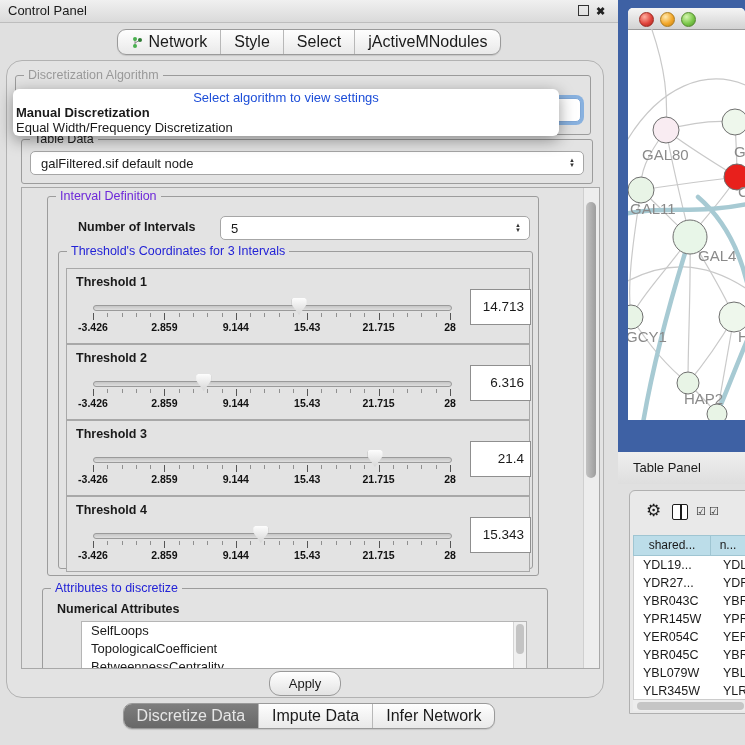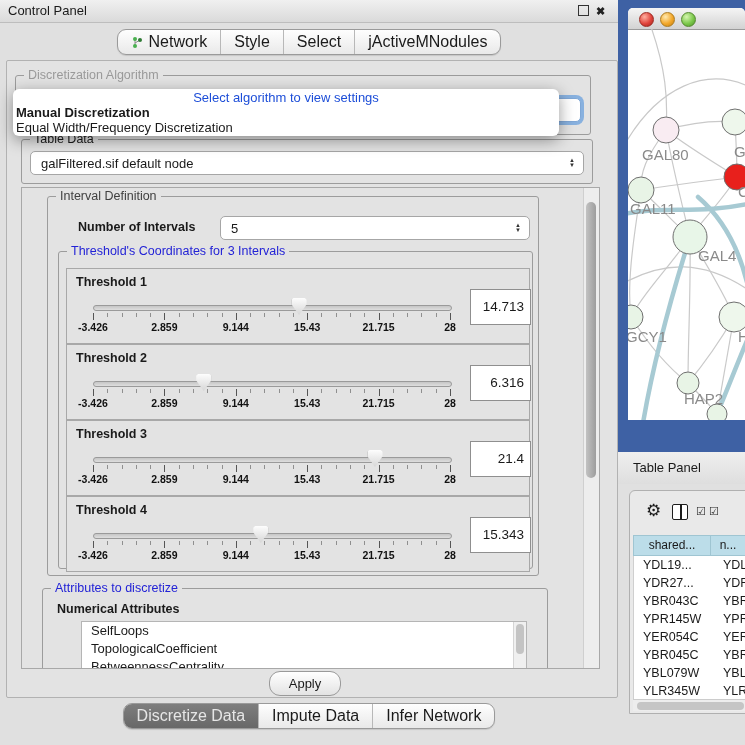--- a/index.html
+++ b/index.html
@@ -25,7 +25,7 @@
 
   
   .outer-panel{left:6px;top:60px;width:596px;height:636px;background:#e3e3e3;
-    border:1px solid #b2b2b2;border-radius:2px;padding-left:14px;}
+    border:1px solid #b2b2b2;border-radius:16px;}
 
   .group{position:absolute;border:1px solid #9c9c9c;border-radius:3px;}
   .group>.gtitle{position:absolute;top:-8px;left:8px;background:#e3e3e3;padding:0 4px;

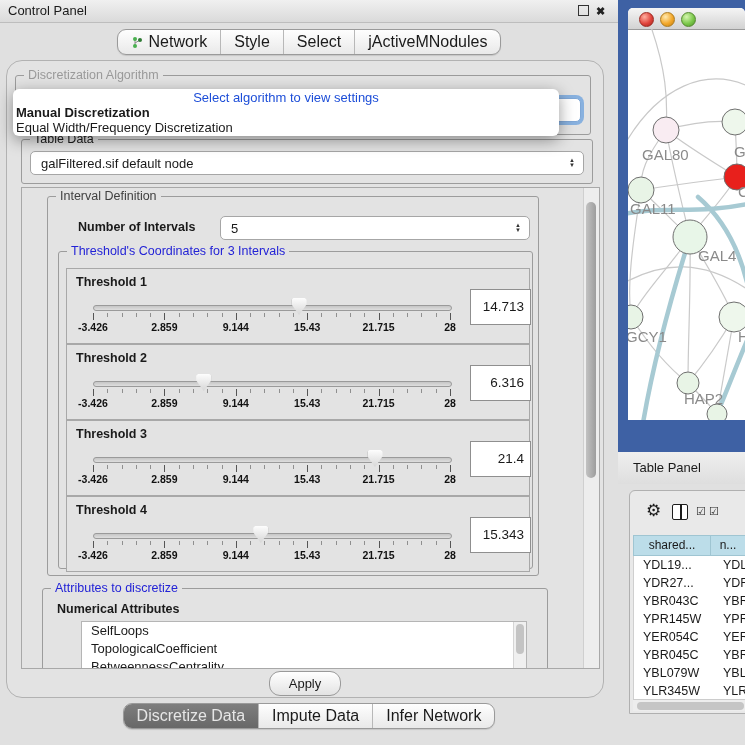--- a/index.html
+++ b/index.html
@@ -30,7 +30,7 @@
   .group{position:absolute;border:1px solid #9c9c9c;border-radius:3px;}
   .group>.gtitle{position:absolute;top:-8px;left:8px;background:#e3e3e3;padding:0 4px;
     font-size:12.5px;line-height:15px;white-space:nowrap;}
-  .gtitle.gray{color:#9a9a9a;} .gtitle.green{color:#404040;} .gtitle.blue{color:#2323d6;} 
+  .gtitle.gray{color:#9a9a9a;} .gtitle.green{color:#6d28d9;} .gtitle.blue{color:#2323d6;} 
 
   .combo{position:absolute;background:#fff;border:1px solid #a6a6a6;border-radius:5px;
     font-size:13px;display:flex;align-items:center;}

